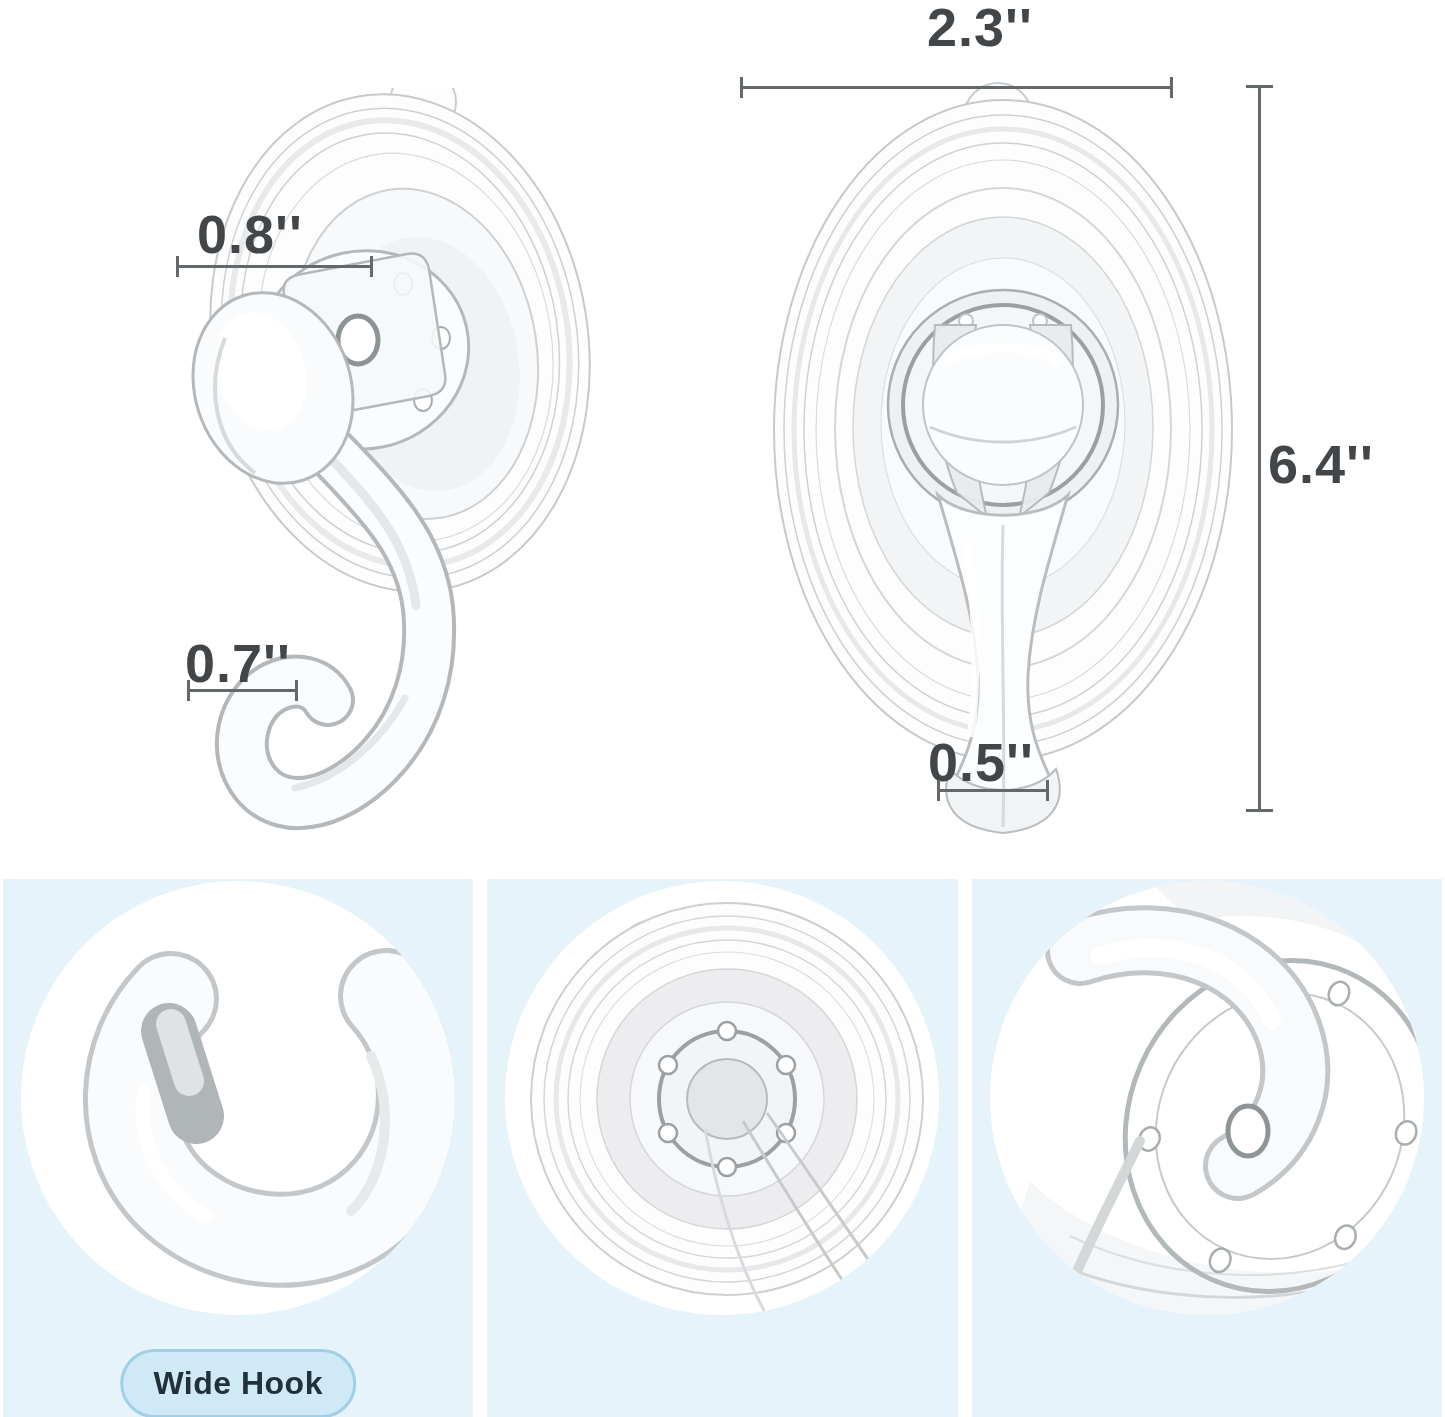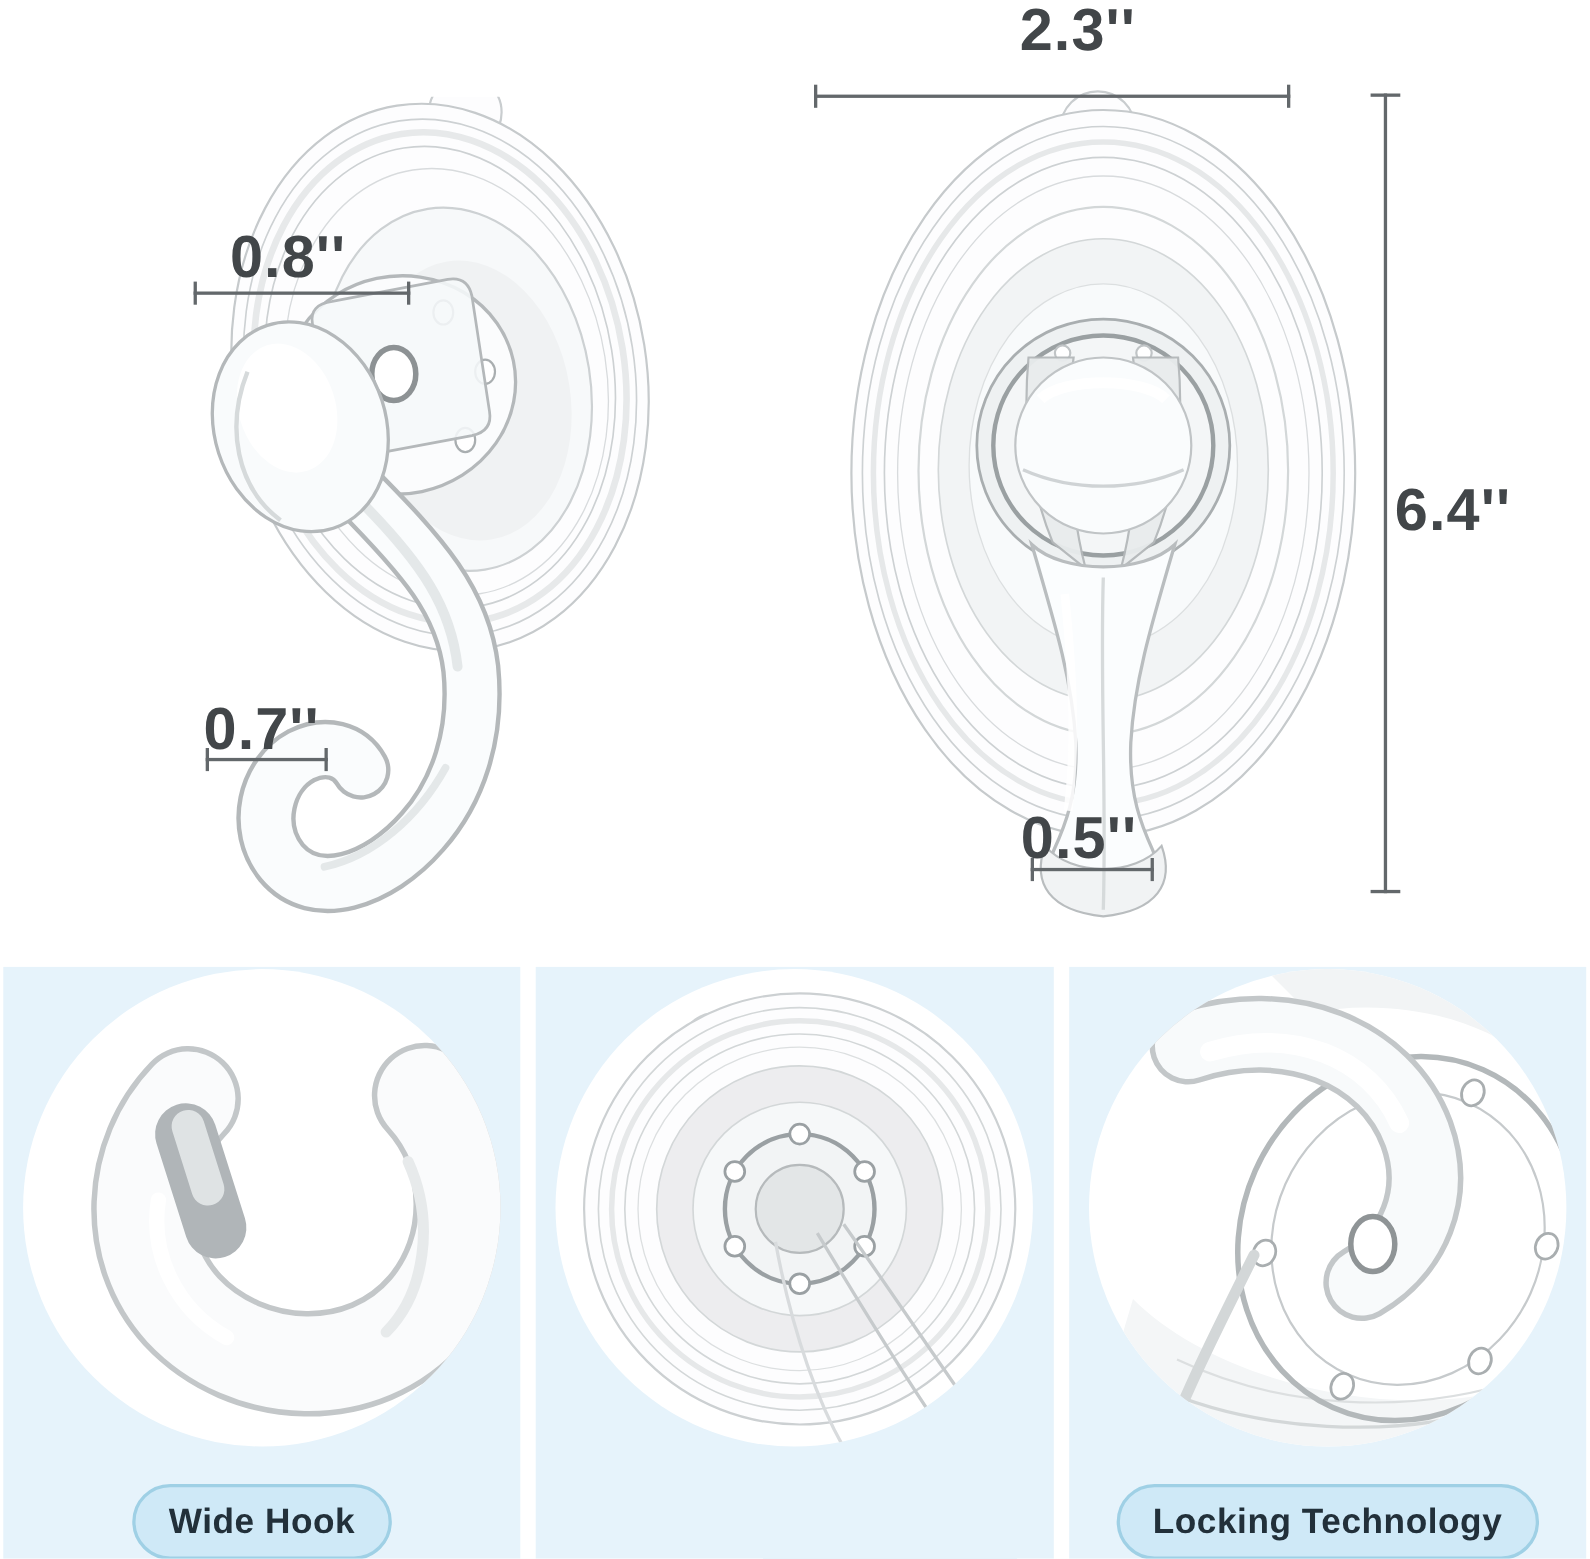--- a/index.html
+++ b/index.html
@@ -121,7 +121,7 @@
   <div class="vline" style="left:1258px;top:85px;height:727px"></div>
   <div class="dim" style="left:1268px;top:437px">6.4''</div>
 
-  <div class="dim" style="left:209px;top:207px">0.8''</div>
+  <div class="dim" style="left:197px;top:207px">0.8''</div>
   <div class="hline" style="left:176px;top:265px;width:197px"></div>
 
   <div class="dim" style="left:185px;top:636px">0.7''</div>

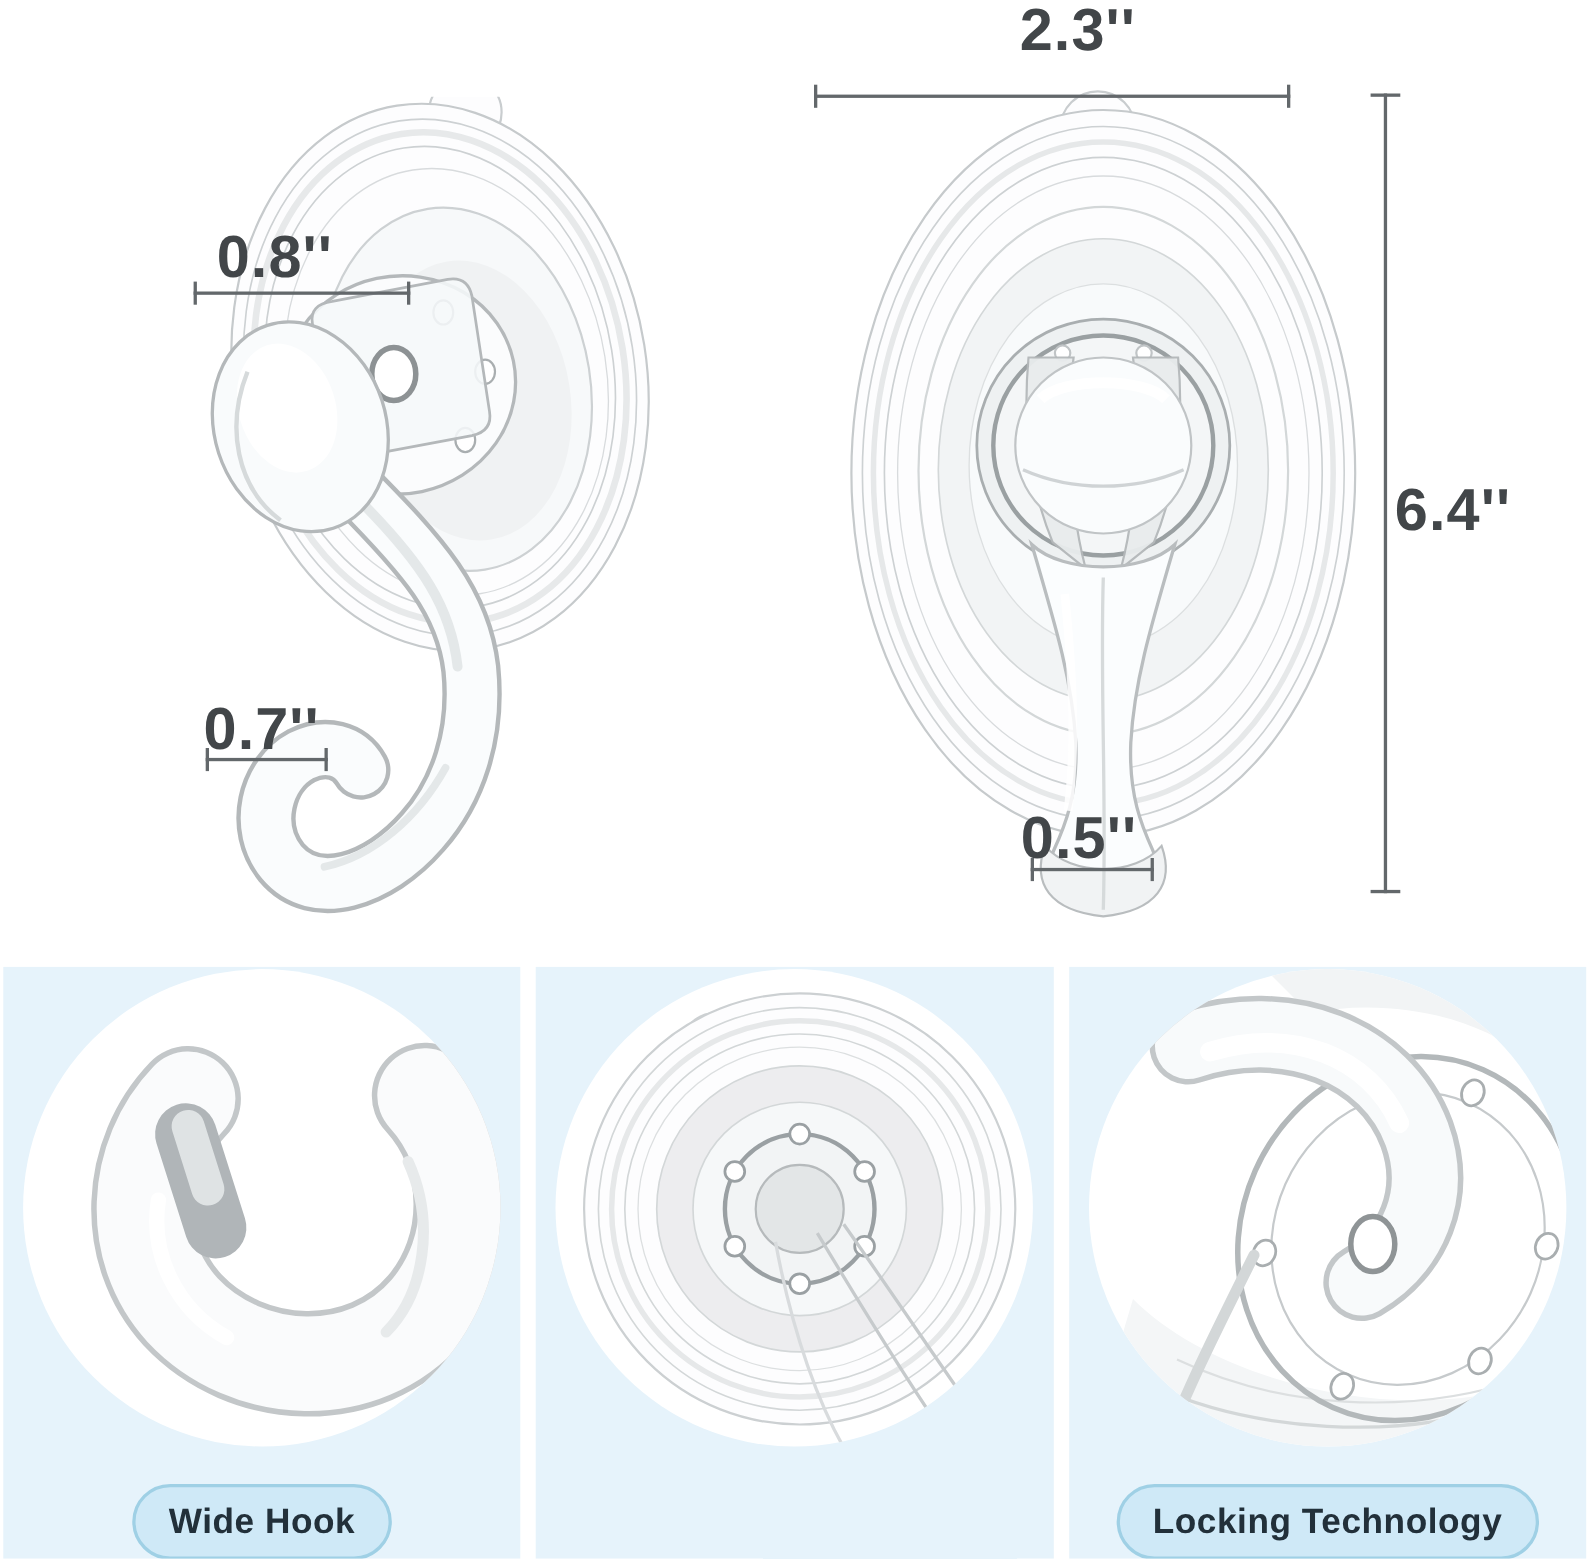--- a/index.html
+++ b/index.html
@@ -204,9 +204,6 @@
           <ellipse cx="258" cy="250" rx="20" ry="25" fill="#ffffff" stroke="#8f9496" stroke-width="5"></ellipse>
         </svg>
       </div>
-      <div class="pill">
-        <span>Locking Technology</span>
-      </div>
     </div>
 
   </div>

